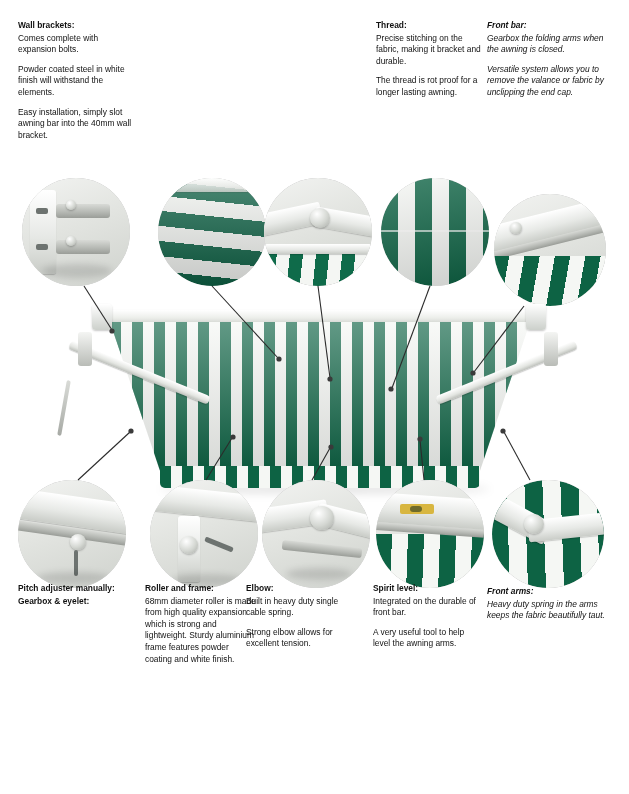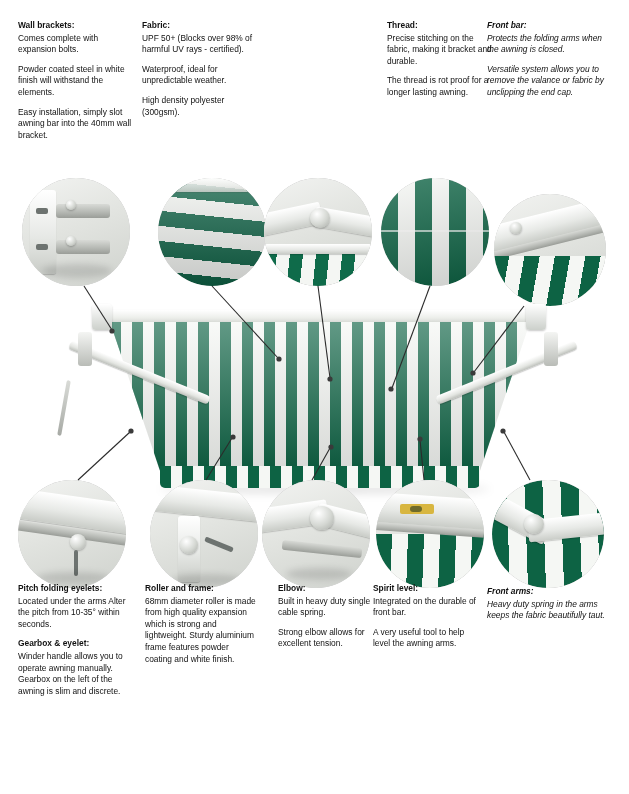--- a/index.html
+++ b/index.html
@@ -237,12 +237,6 @@
     <p>Easy installation, simply slot awning bar into the 40mm wall bracket.</p>
   </div>
 
-  <div class="txtblock" id="t-fabric">
-    <span class="hd">Fabric:</span>
-    <p>UPF 50+ (Blocks over 98% of harmful UV rays - certified).</p>
-    <p>Waterproof, ideal for unpredictable weather.</p>
-    <p>High density polyester (300gsm).</p>
-  </div>
 
 
   <div class="txtblock" id="t-thread">

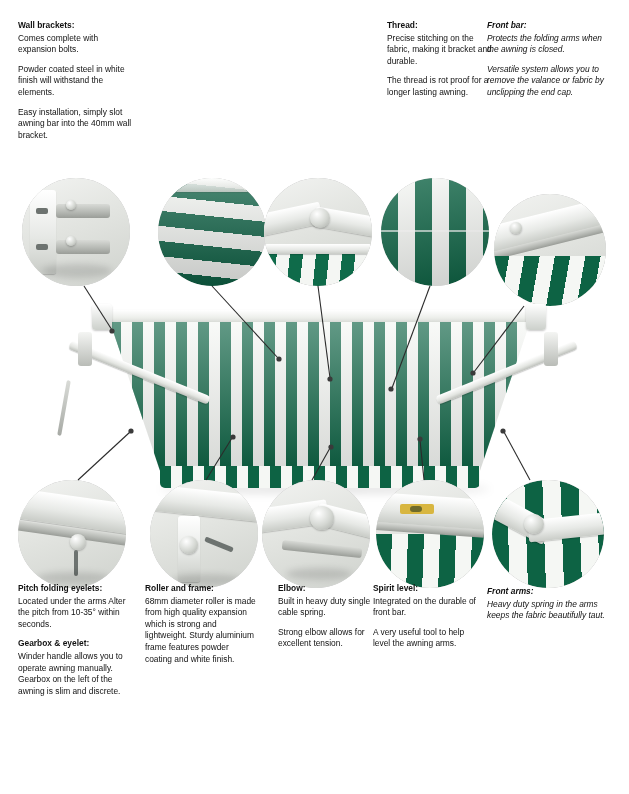--- a/index.html
+++ b/index.html
@@ -42,7 +42,7 @@
   #t-wall    { left: 18px;  top: 20px;  width: 120px; }
   #t-fabric  { left: 142px; top: 20px;  width: 112px; }
   #t-arms    { left: 260px; top: 20px;  width: 104px; }
-  #t-thread  { left: 387px; top: 20px;  width: 108px; }
+  #t-thread  { left: 376px; top: 20px;  width: 108px; }
   #t-front   { left: 487px; top: 20px;  width: 126px; font-style: italic; }
 
   

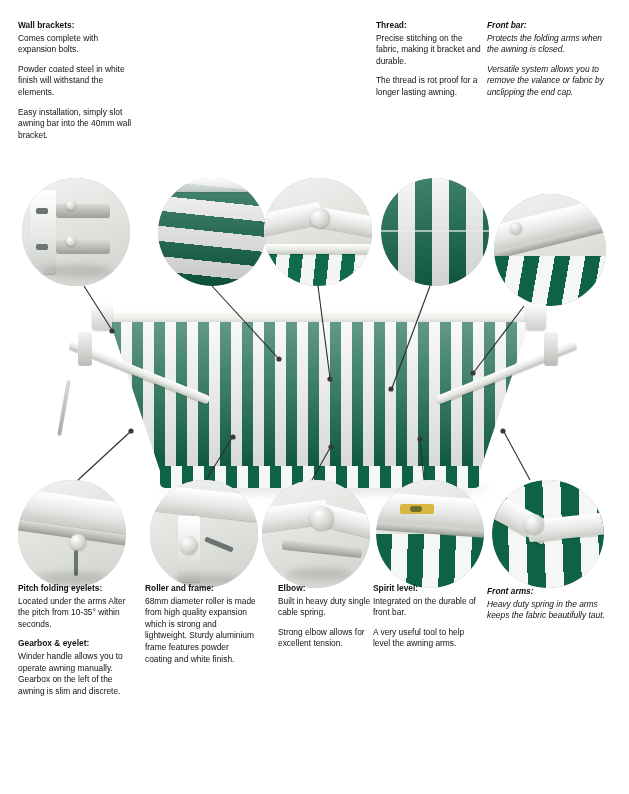--- a/index.html
+++ b/index.html
@@ -247,7 +247,7 @@
 
   <div class="txtblock" id="t-front">
     <span class="hd">Front bar:</span>
-    <p>Protects the folding arms when the awning is closed.</p>
+    <p>Gearbox the folding arms when the awning is closed.</p>
     <p>Versatile system allows you to remove the valance or fabric by unclipping the end cap.</p>
   </div>
 

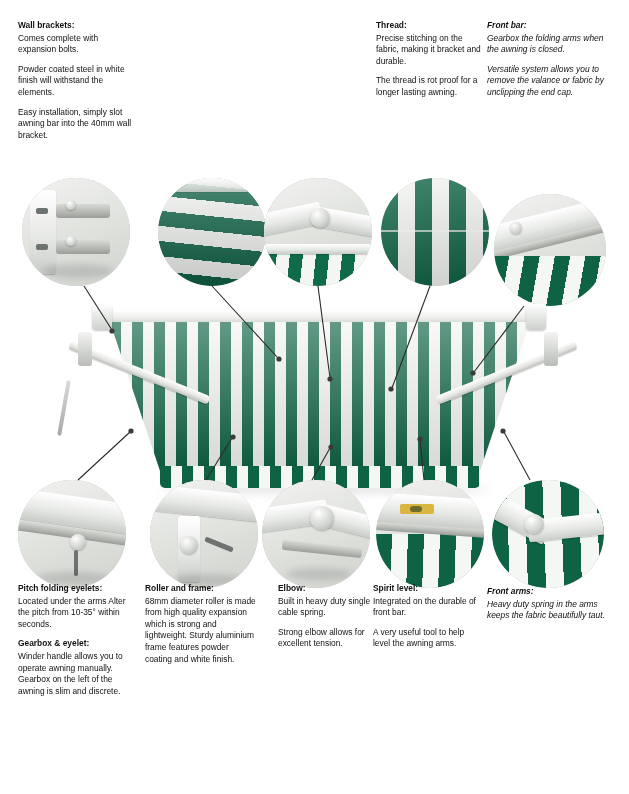--- a/index.html
+++ b/index.html
@@ -404,7 +404,7 @@
   </svg>
 
   <div class="txtblock" id="b-pitch">
-    <span class="hd">Pitch folding eyelets:</span>
+    <span class="hd">Pitch adjuster manually:</span>
     <p>Located under the arms Alter the pitch from 10-35° within seconds.</p>
     <span class="hd">Gearbox &amp; eyelet:</span>
     <p>Winder handle allows you to operate awning manually. Gearbox on the left of the awning is slim and discrete.</p>

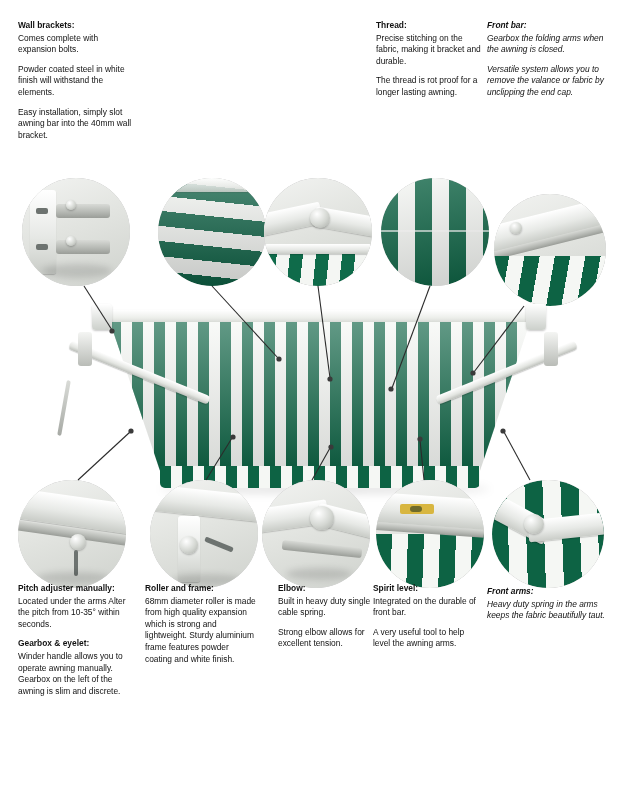--- a/index.html
+++ b/index.html
@@ -48,7 +48,7 @@
   
   #b-pitch   { left: 18px;  top: 583px; width: 120px; }
   #b-roller  { left: 145px; top: 583px; width: 112px; }
-  #b-elbow   { left: 278px; top: 583px; width: 104px; }
+  #b-elbow   { left: 246px; top: 583px; width: 104px; }
   #b-spirit  { left: 373px; top: 583px; width: 106px; }
   #b-frontarm{ left: 487px; top: 586px; width: 126px; font-style: italic; }
 

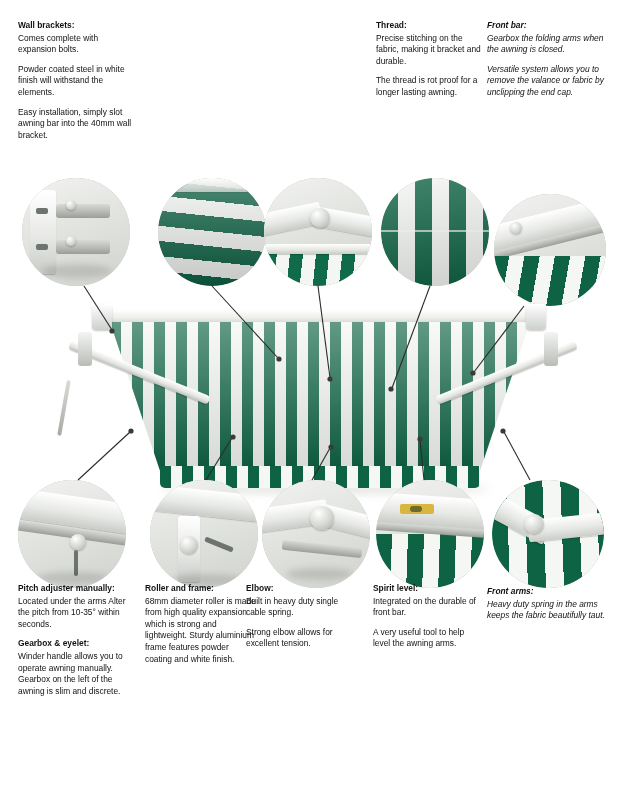--- a/index.html
+++ b/index.html
@@ -405,7 +405,6 @@
 
   <div class="txtblock" id="b-pitch">
     <span class="hd">Pitch adjuster manually:</span>
-    <p>Located under the arms Alter the pitch from 10-35° within seconds.</p>
     <span class="hd">Gearbox &amp; eyelet:</span>
     <p>Winder handle allows you to operate awning manually. Gearbox on the left of the awning is slim and discrete.</p>
   </div>

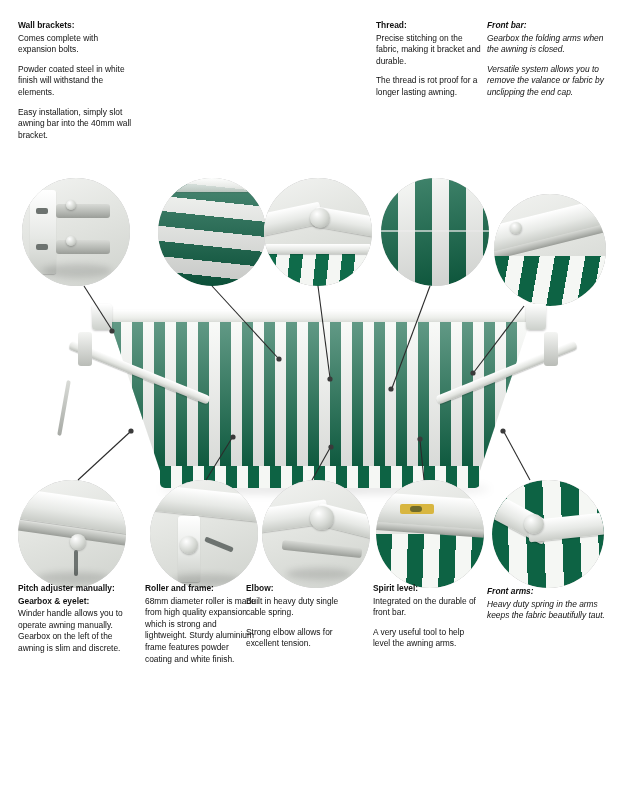--- a/index.html
+++ b/index.html
@@ -406,7 +406,6 @@
   <div class="txtblock" id="b-pitch">
     <span class="hd">Pitch adjuster manually:</span>
     <span class="hd">Gearbox &amp; eyelet:</span>
-    <p>Winder handle allows you to operate awning manually. Gearbox on the left of the awning is slim and discrete.</p>
   </div>
 
   <div class="txtblock" id="b-roller">

